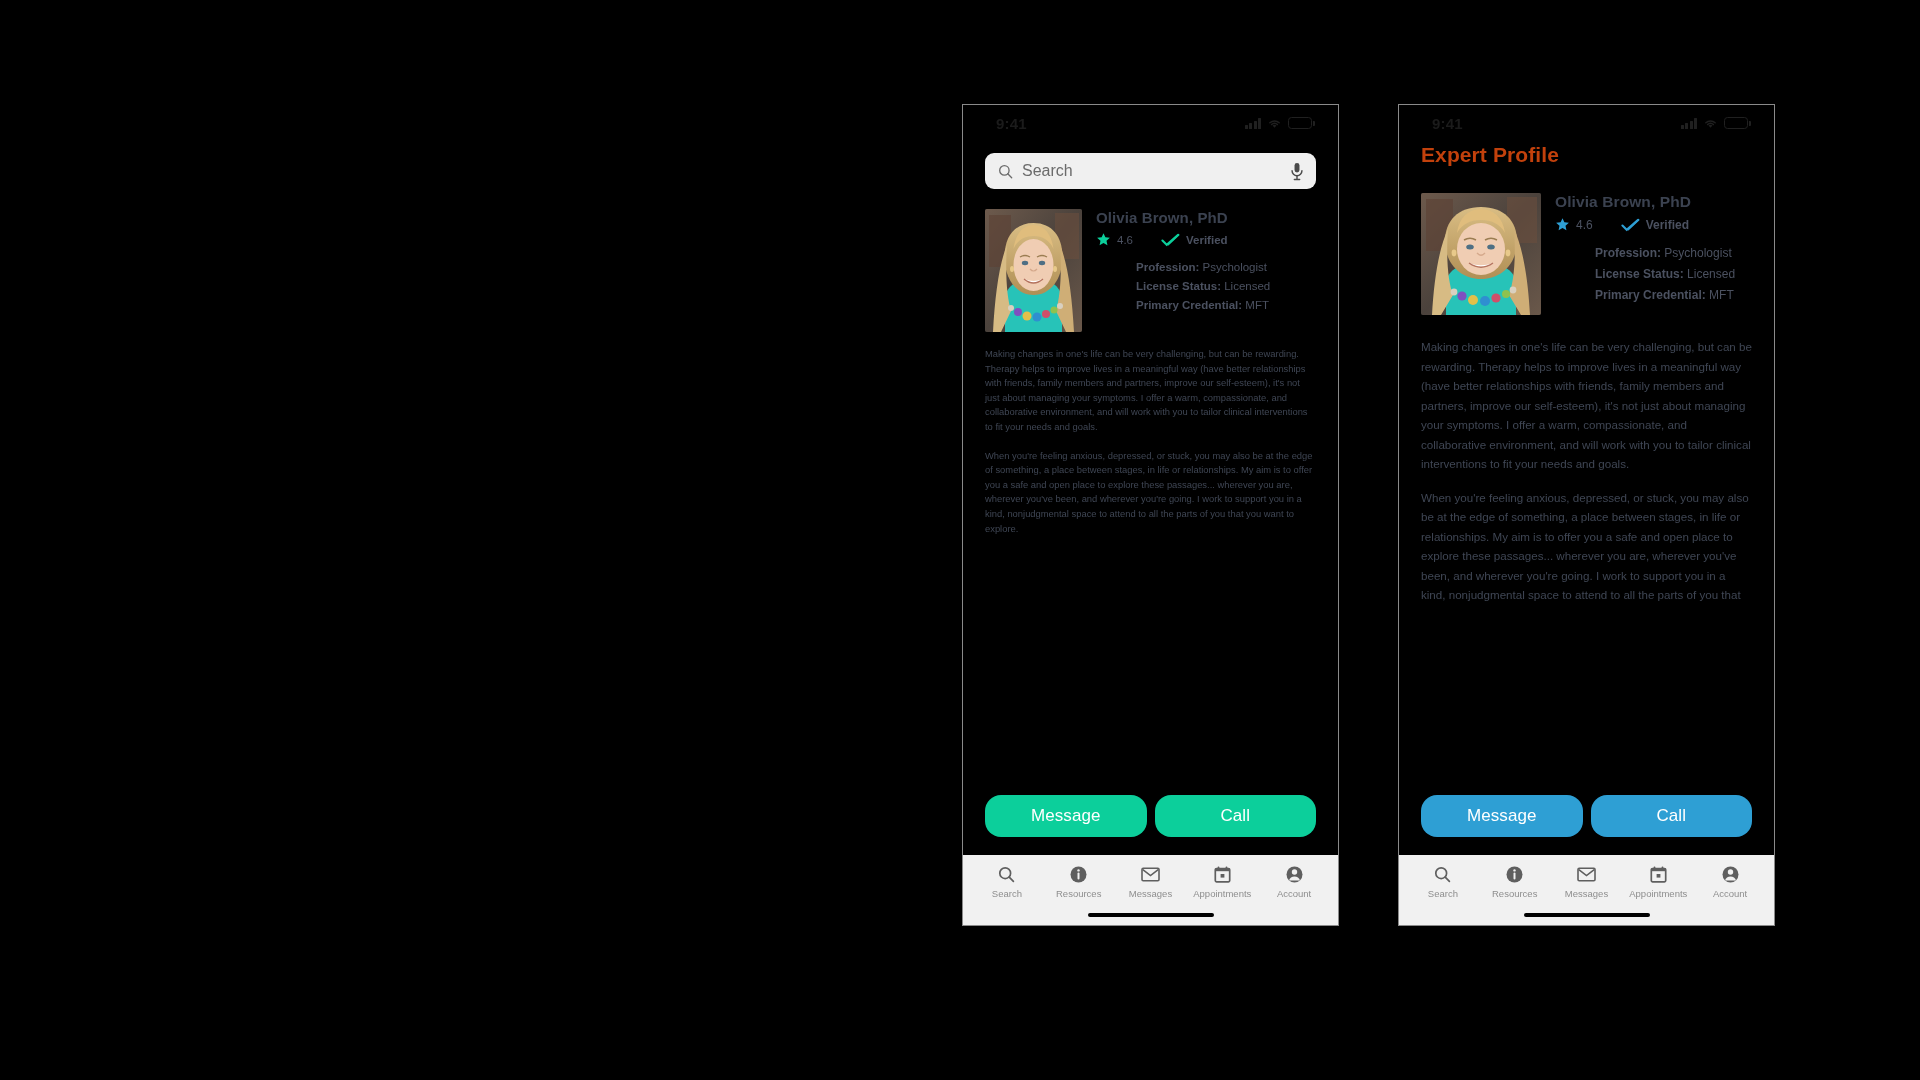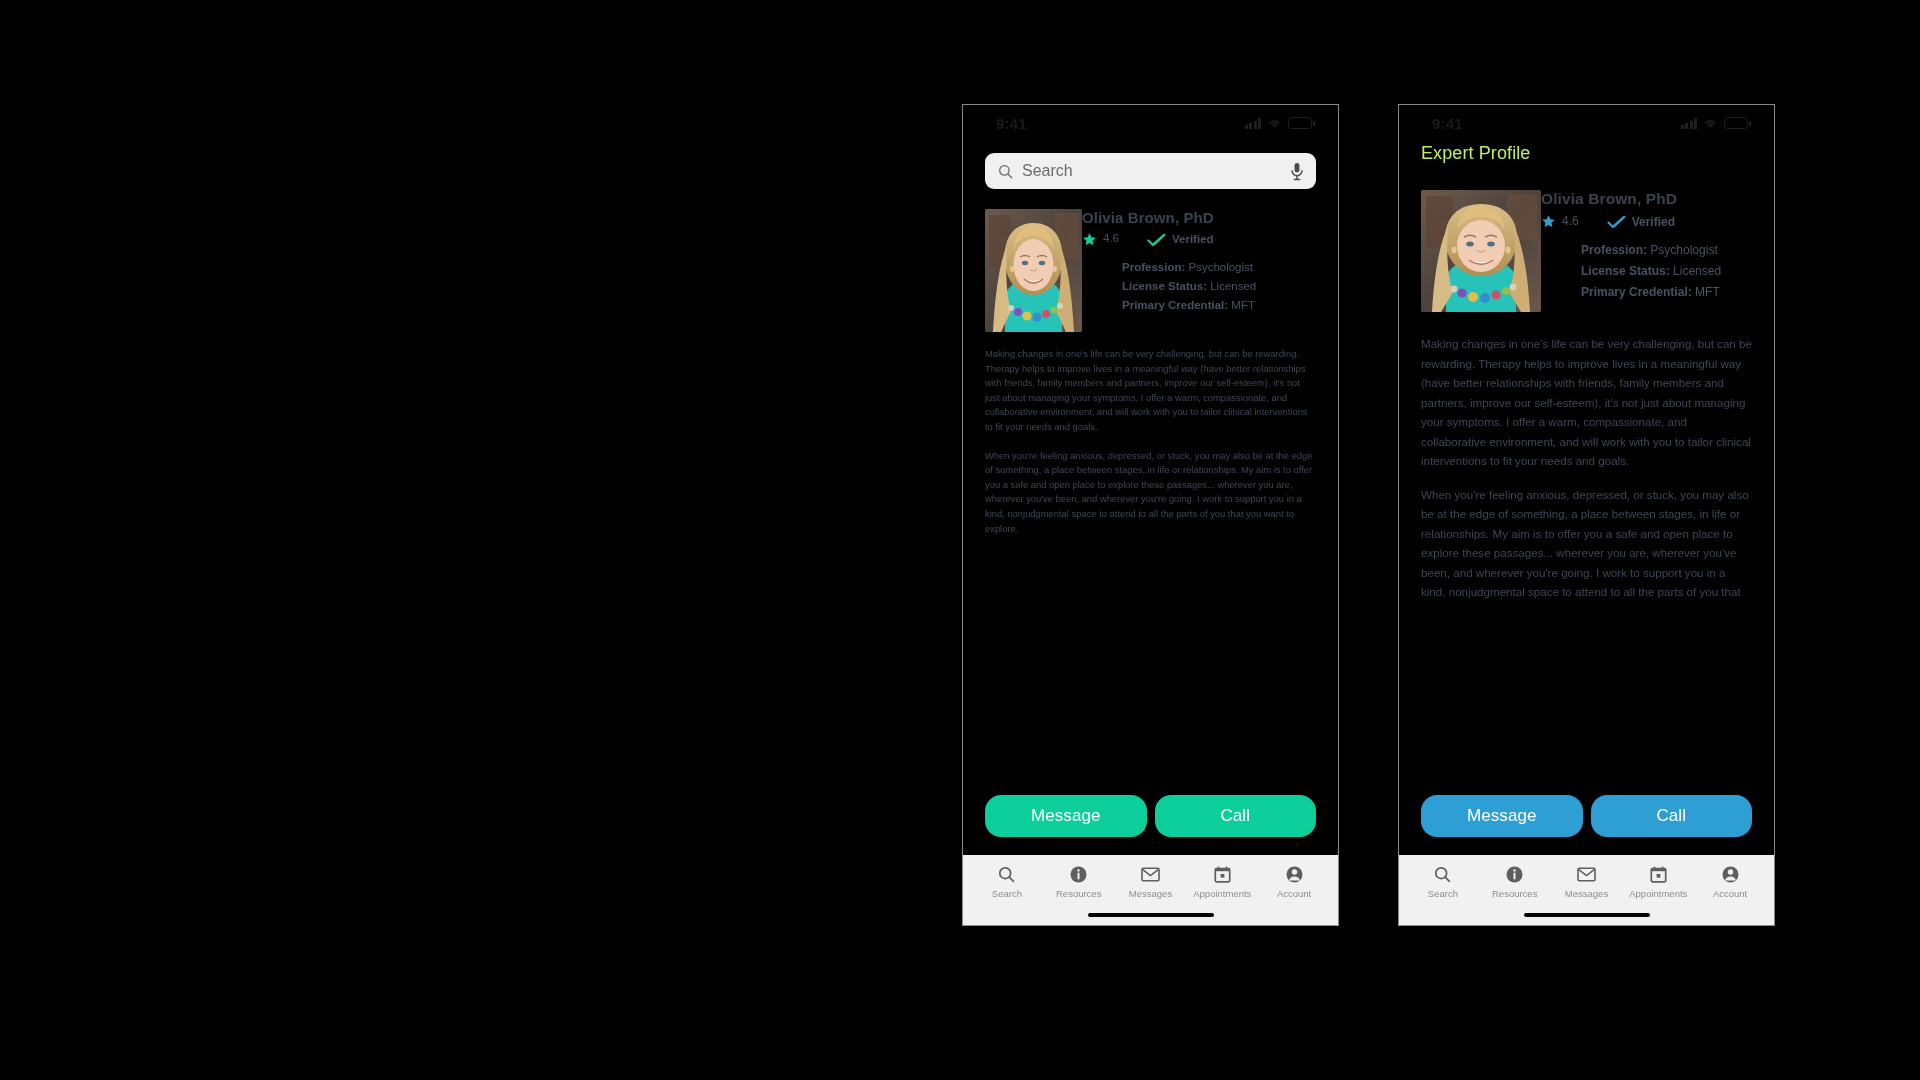--- a/index.html
+++ b/index.html
@@ -67,9 +67,9 @@
 
   
   .page-title {
-    color: #bef264;
-    font-size: 18px;
-    font-weight: normal;
+    color: #c2410c;
+    font-size: 21px;
+    font-weight: bold;
     letter-spacing: .1px;
     margin-top: 8px;
   }

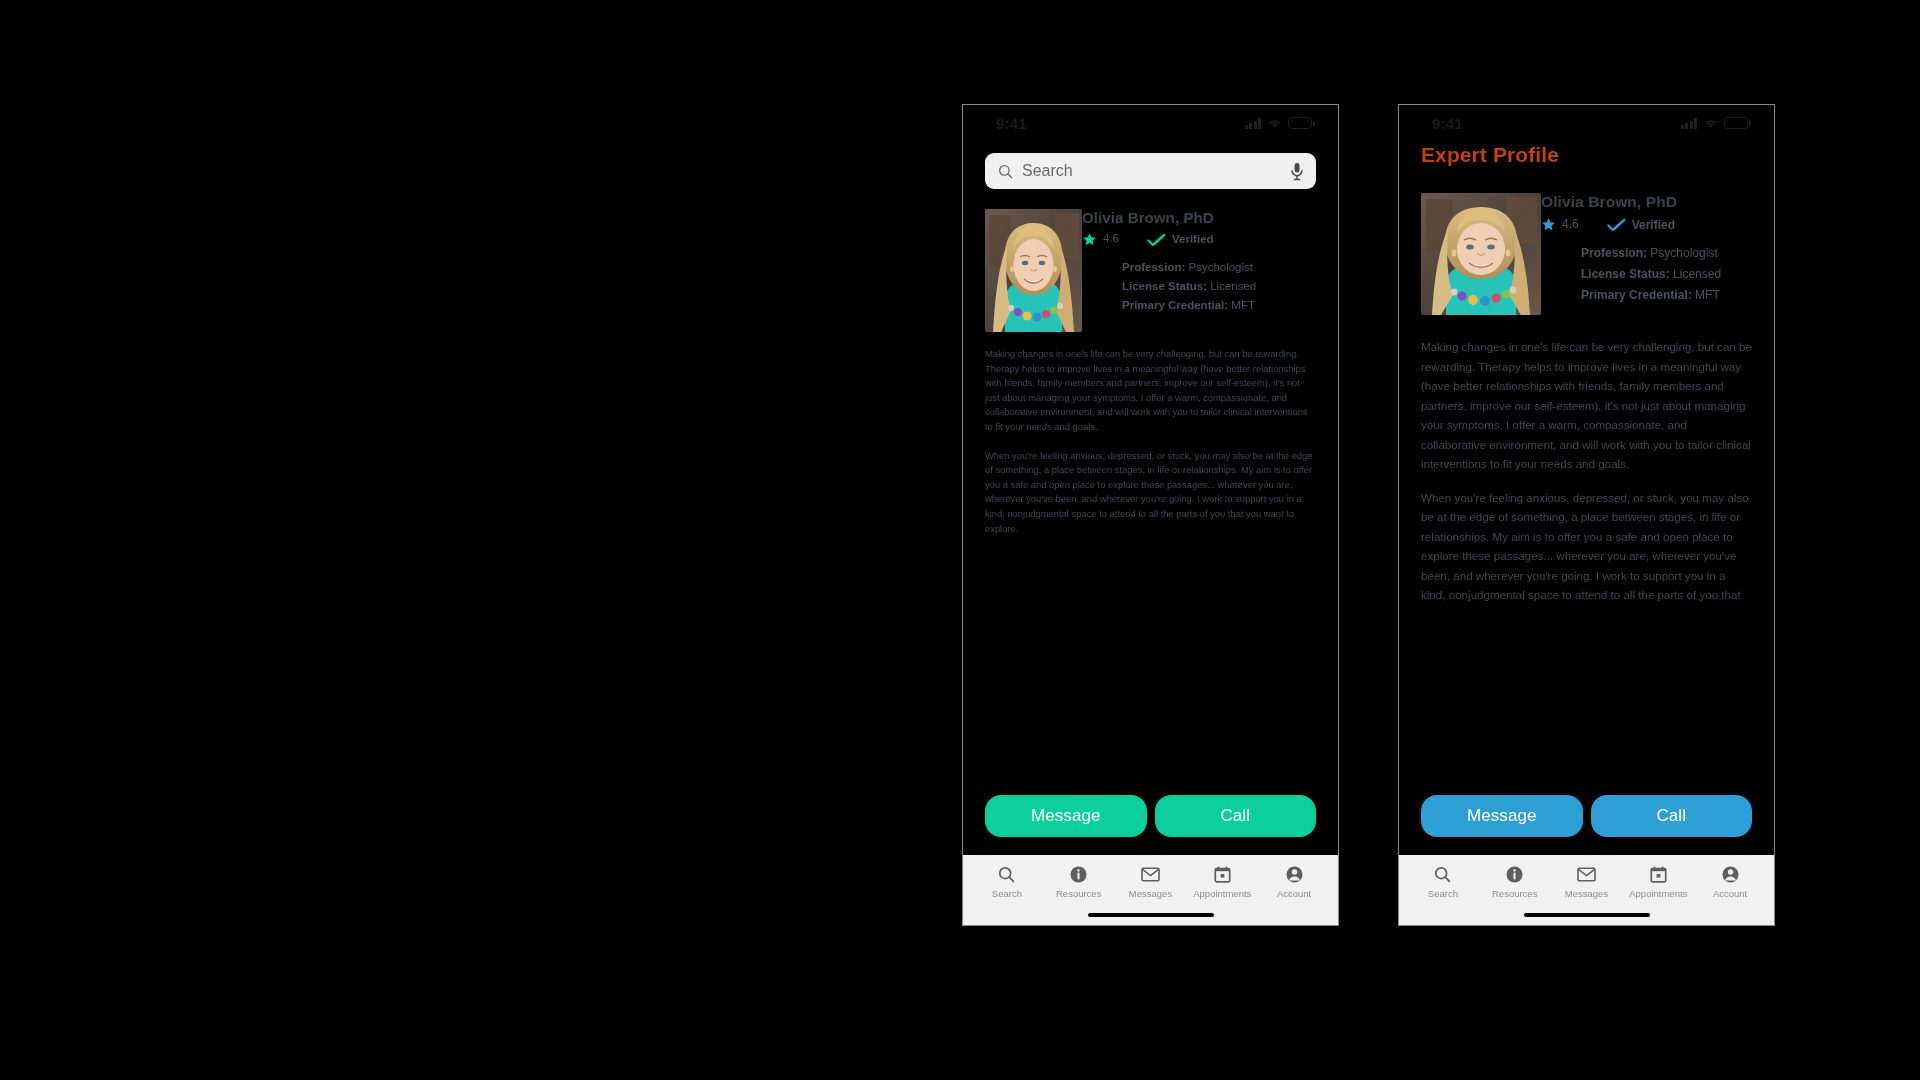--- a/index.html
+++ b/index.html
@@ -94,7 +94,7 @@
   .mic-ic { width: 14px; height: 19px; flex: 0 0 auto; }
 
   
-  .profile { display: flex; }
+  .profile { display: flex; gap: 14px; }
   .avatar {
     flex: 0 0 auto;
     border-radius: 2px;

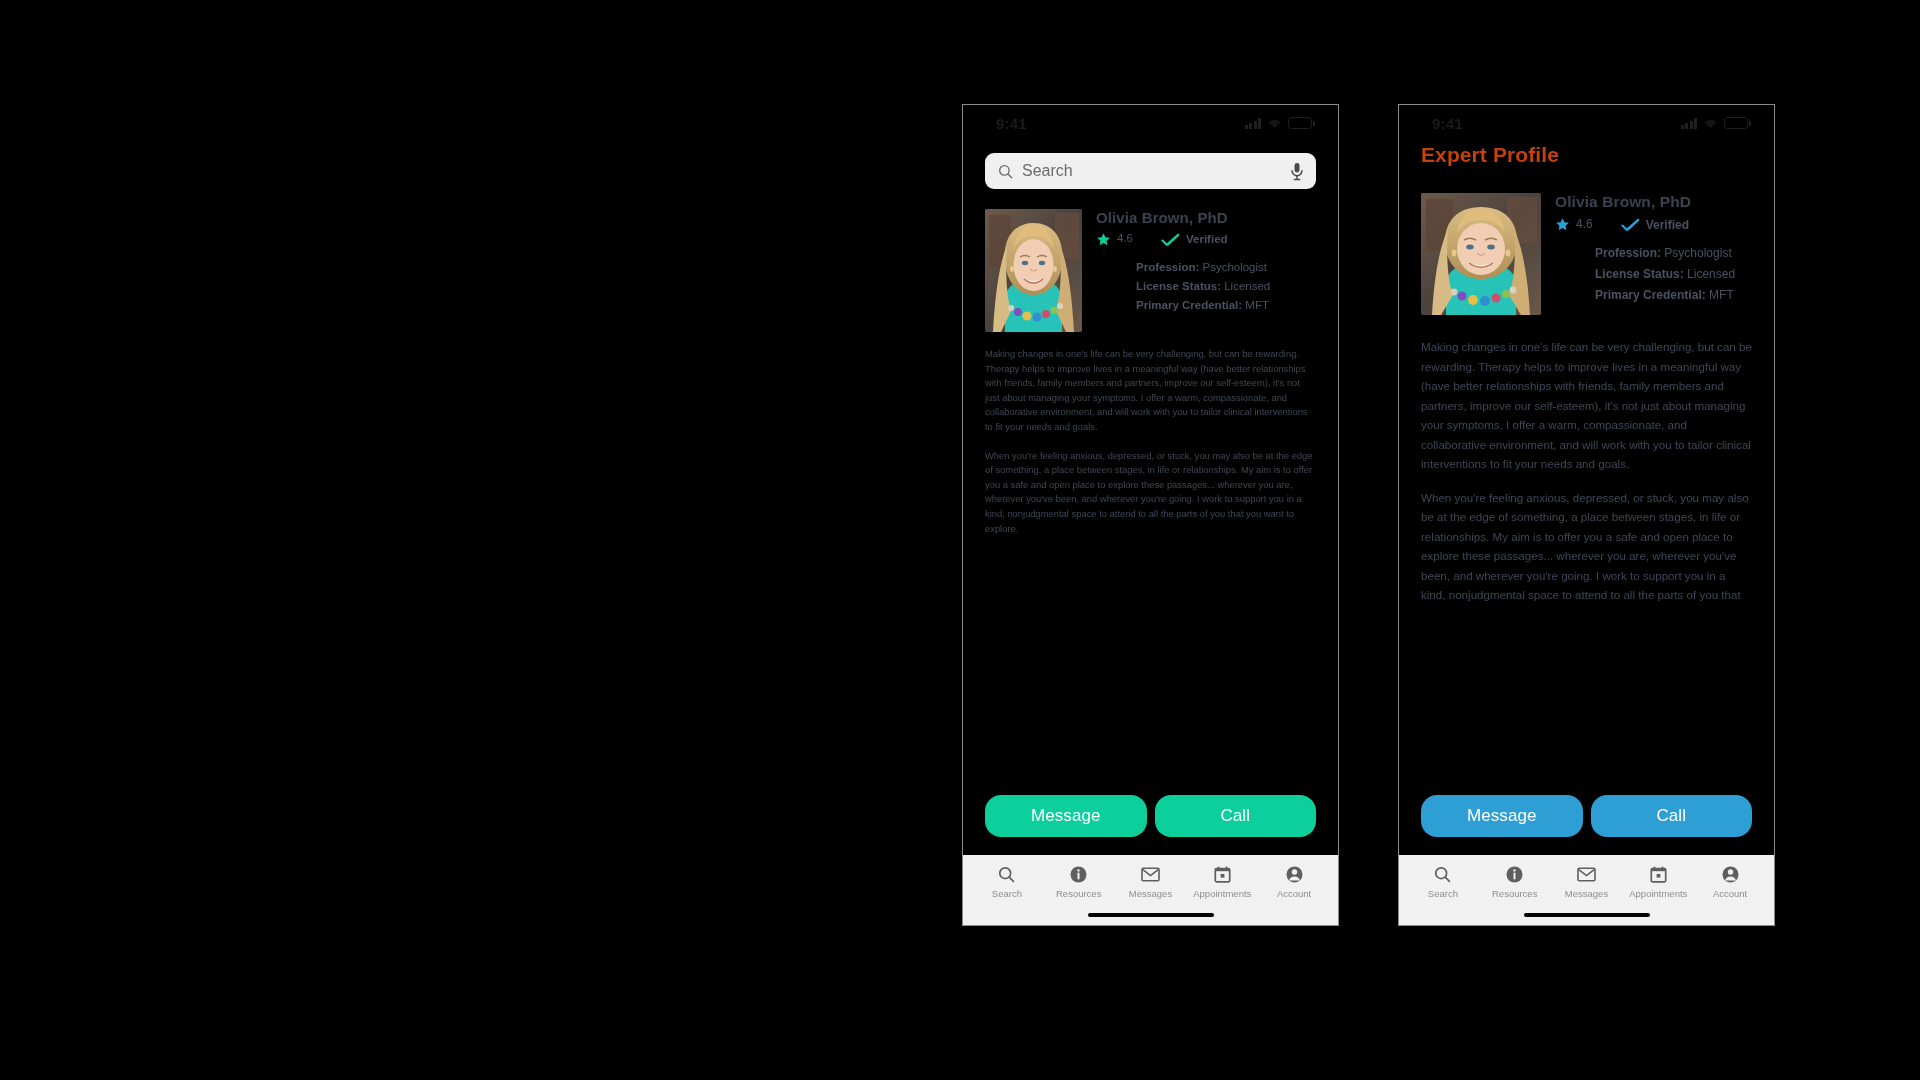--- a/index.html
+++ b/index.html
@@ -118,7 +118,7 @@
     gap: 6px;
   }
   .prating, .pverified {
-    display:flex; gap: 6px;
+    display:flex; align-items:center; gap: 6px;
     font-size: 11.5px;
     color: #4b5160;
   }

